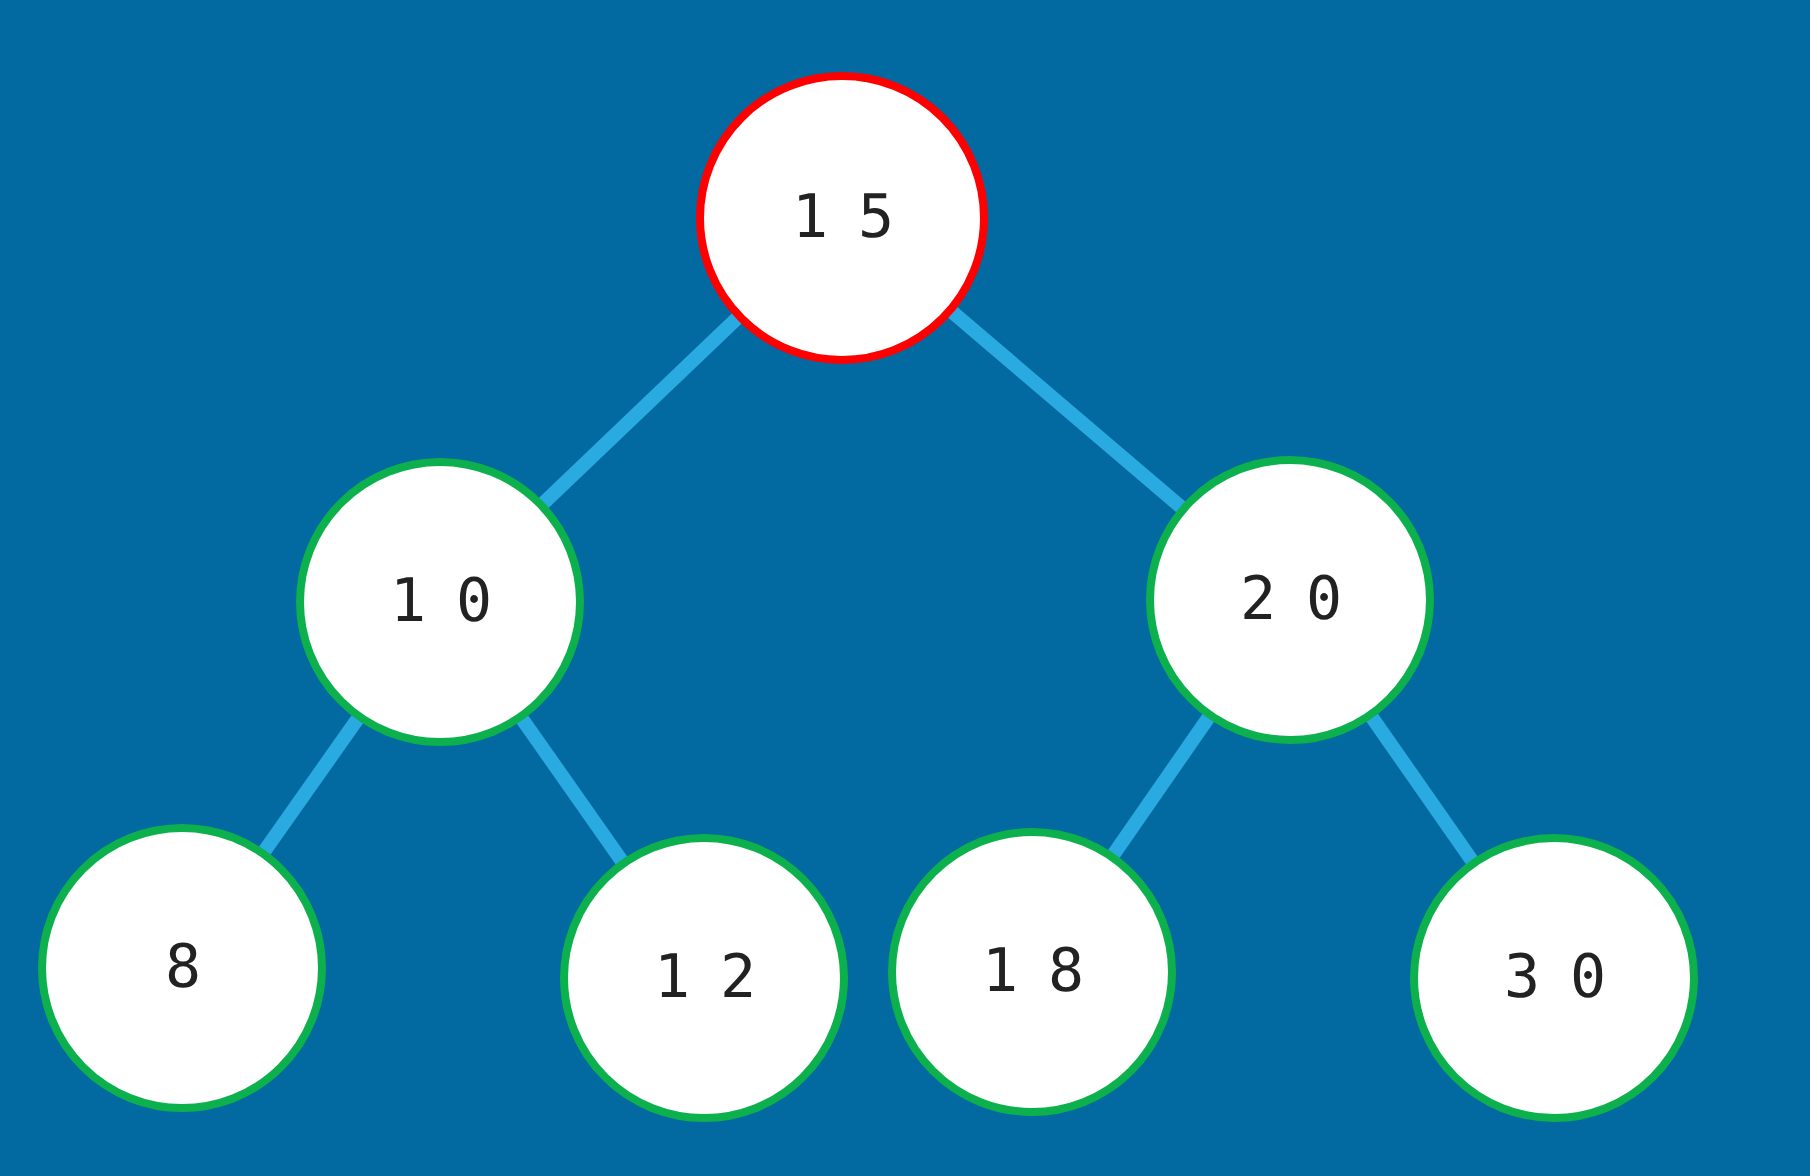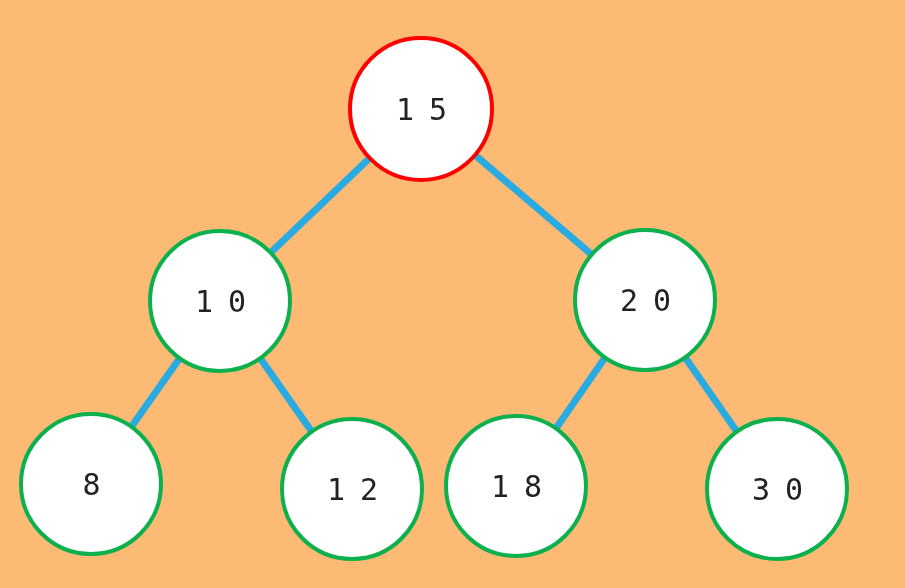--- a/index.html
+++ b/index.html
@@ -11,7 +11,7 @@
     position: relative;
     width: 905px;
     height: 588px;
-    background: #fdba74;
+    background: #0369a1;
     overflow: hidden;
   }
   .edge {

